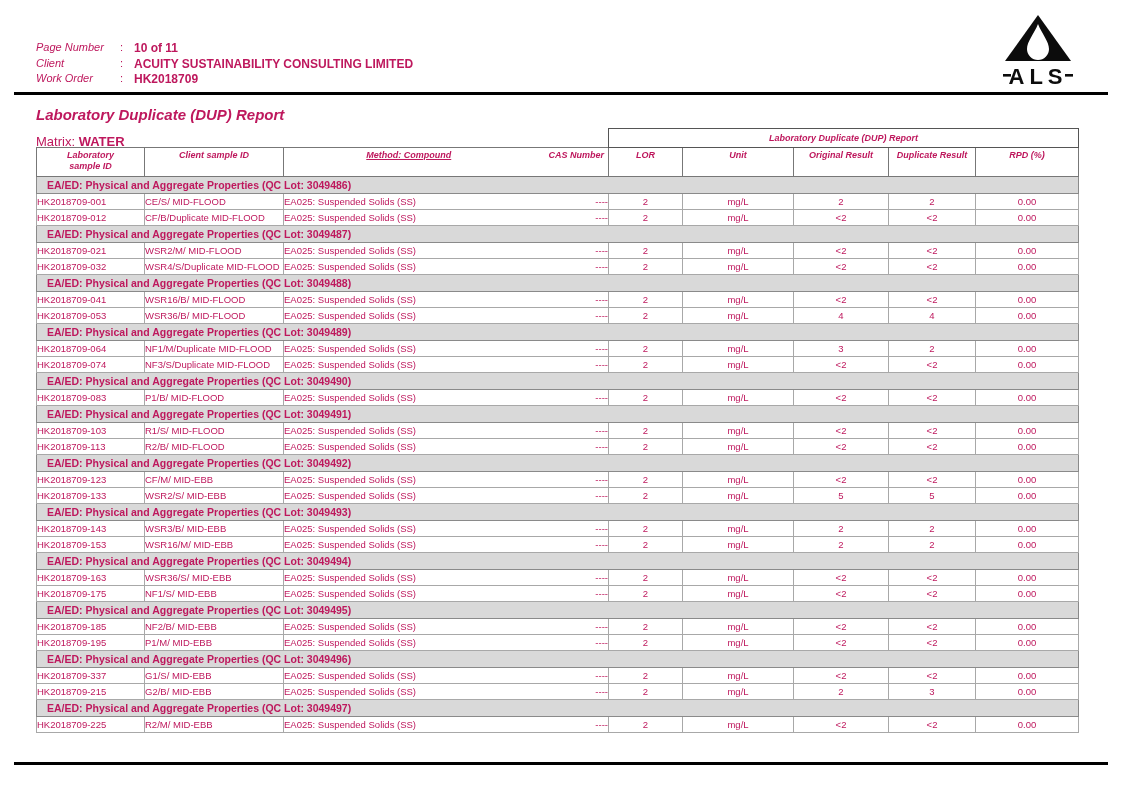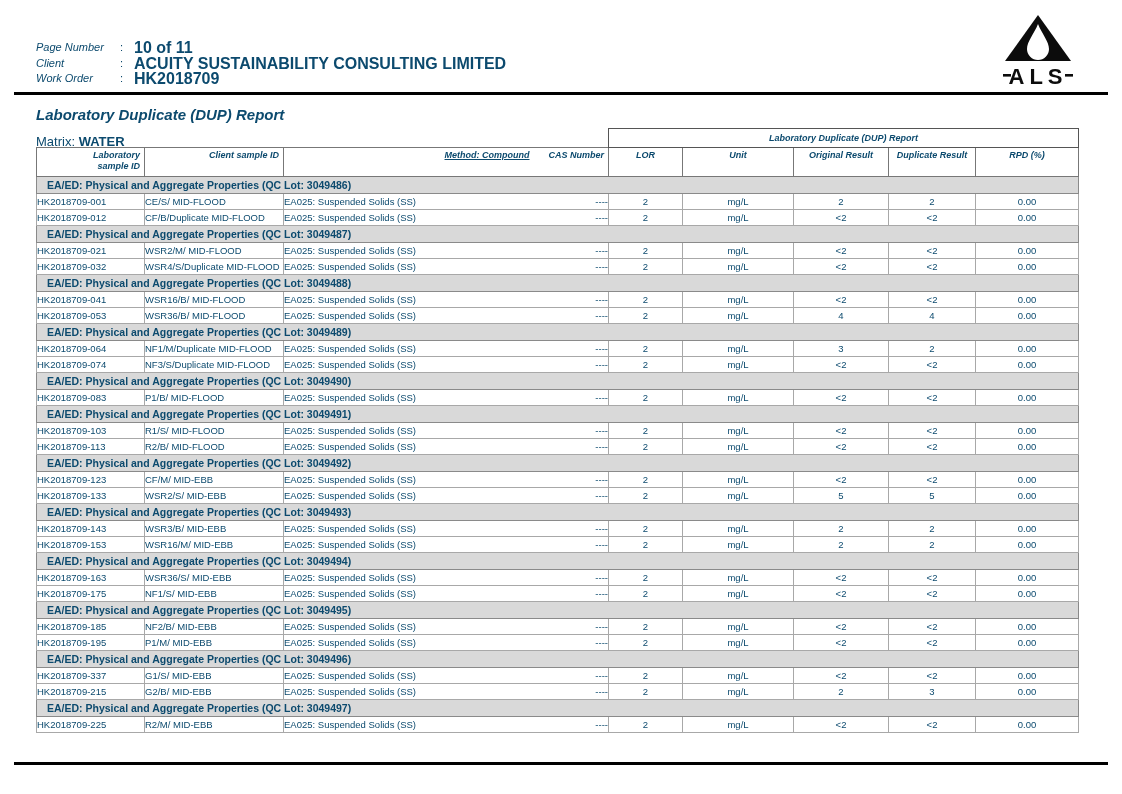--- a/index.html
+++ b/index.html
@@ -5,7 +5,7 @@
   html,body { margin:0; padding:0; background:#ffffff; }
   .page {
     position:relative; width:1122px; height:794px; background:#ffffff;
-    font-family:"Liberation Sans", sans-serif; color:#0c4a6e; overflow:hidden;
+    font-family:"Liberation Sans", sans-serif; color:#be185d; overflow:hidden;
   }
 
   

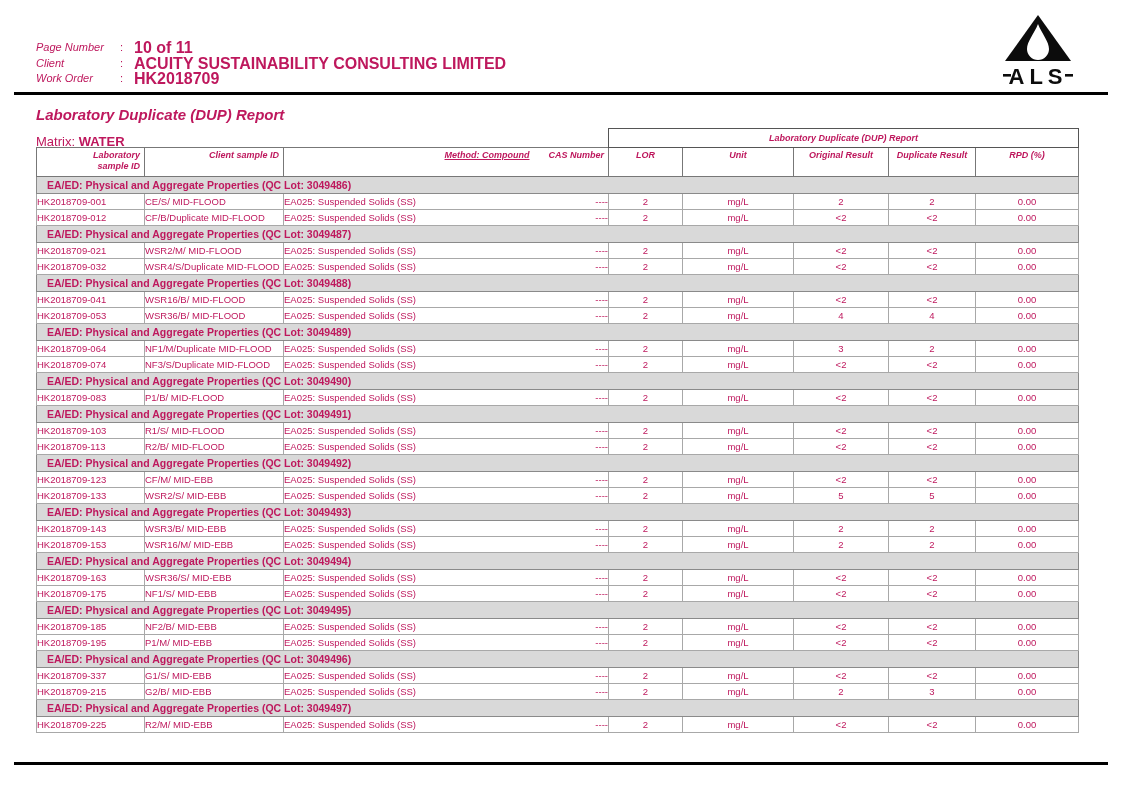--- a/index.html
+++ b/index.html
@@ -13,7 +13,7 @@
   .hrow { display:flex; line-height:14.5px; font-size:11px; }
   .hlabel { width:84px; font-style:italic; }
   .hcolon { width:14px; }
-  .hvalue { font-weight:bold; font-size:16px; padding-top:1px;text-align:right; }
+  .hvalue { font-weight:bold; font-size:12px; padding-top:1px;text-align:right; }
 
   .logo { position:absolute; top:14px; right:48px; width:72px; text-align:center; }
 

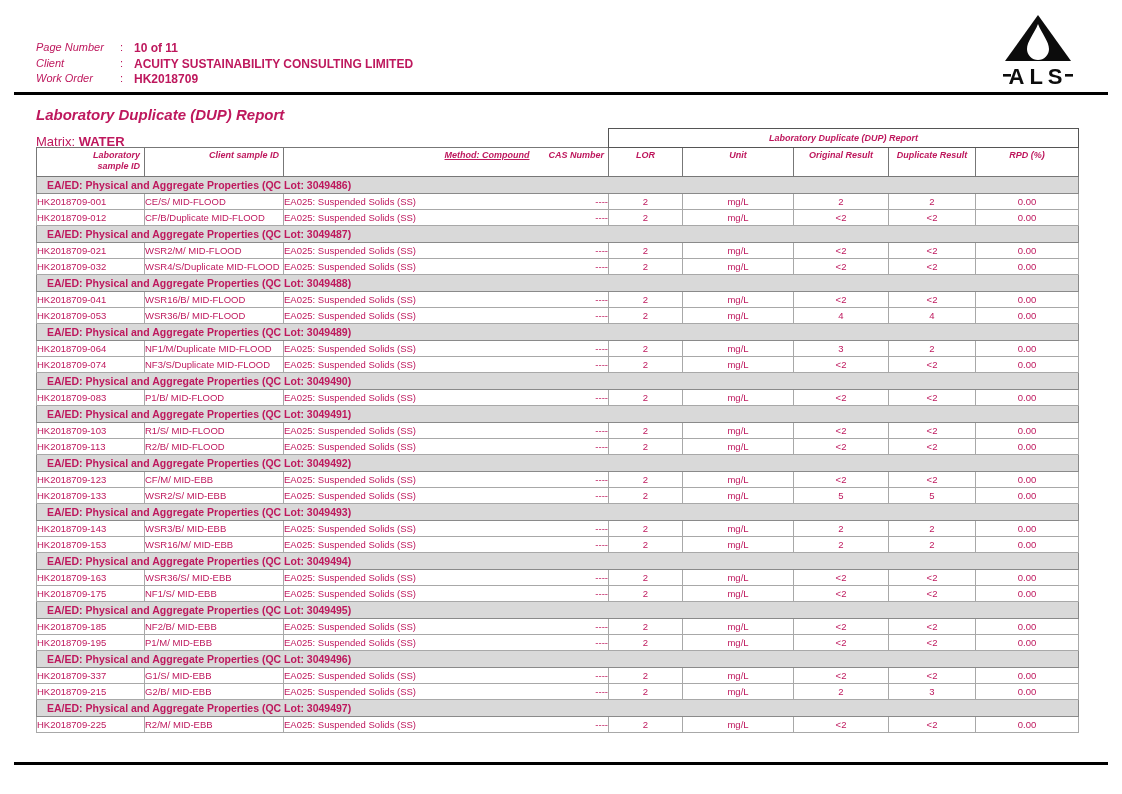--- a/index.html
+++ b/index.html
@@ -36,7 +36,7 @@
 
   tr.colhead th {
     border:1px solid #777; font-size:9px; font-style:italic; font-weight:bold;
-    vertical-align:top; padding:2px 4px; height:24px; text-align:right;
+    vertical-align:top; padding:2px 4px; height:24px; text-align:center;
   }
   tr.colhead th.h-method { border-right:none;text-decoration:underline; }
   tr.colhead th.h-cas    { border-left:none; text-align:right; }

